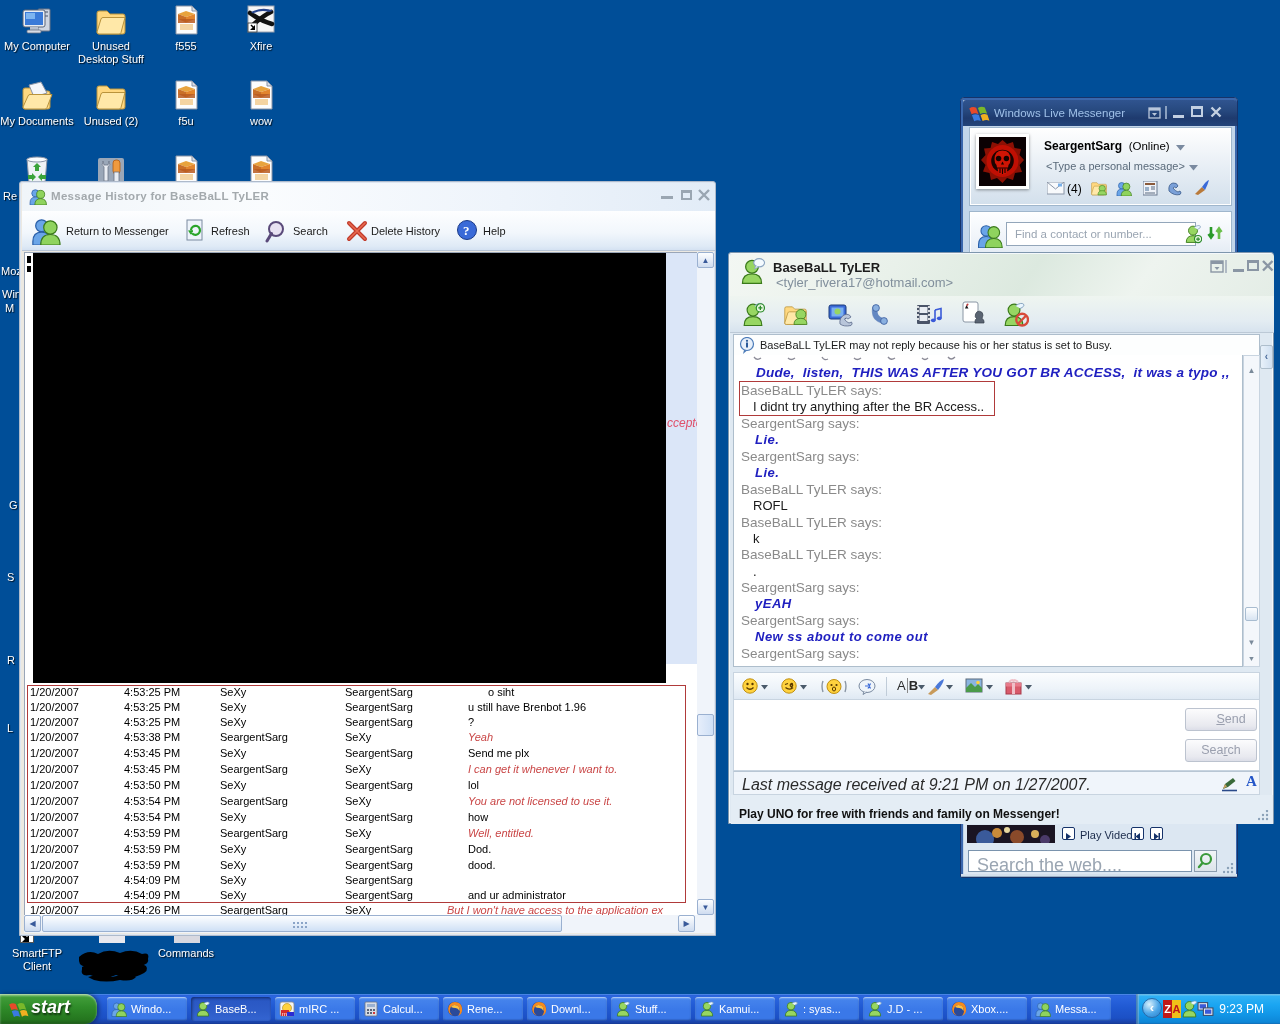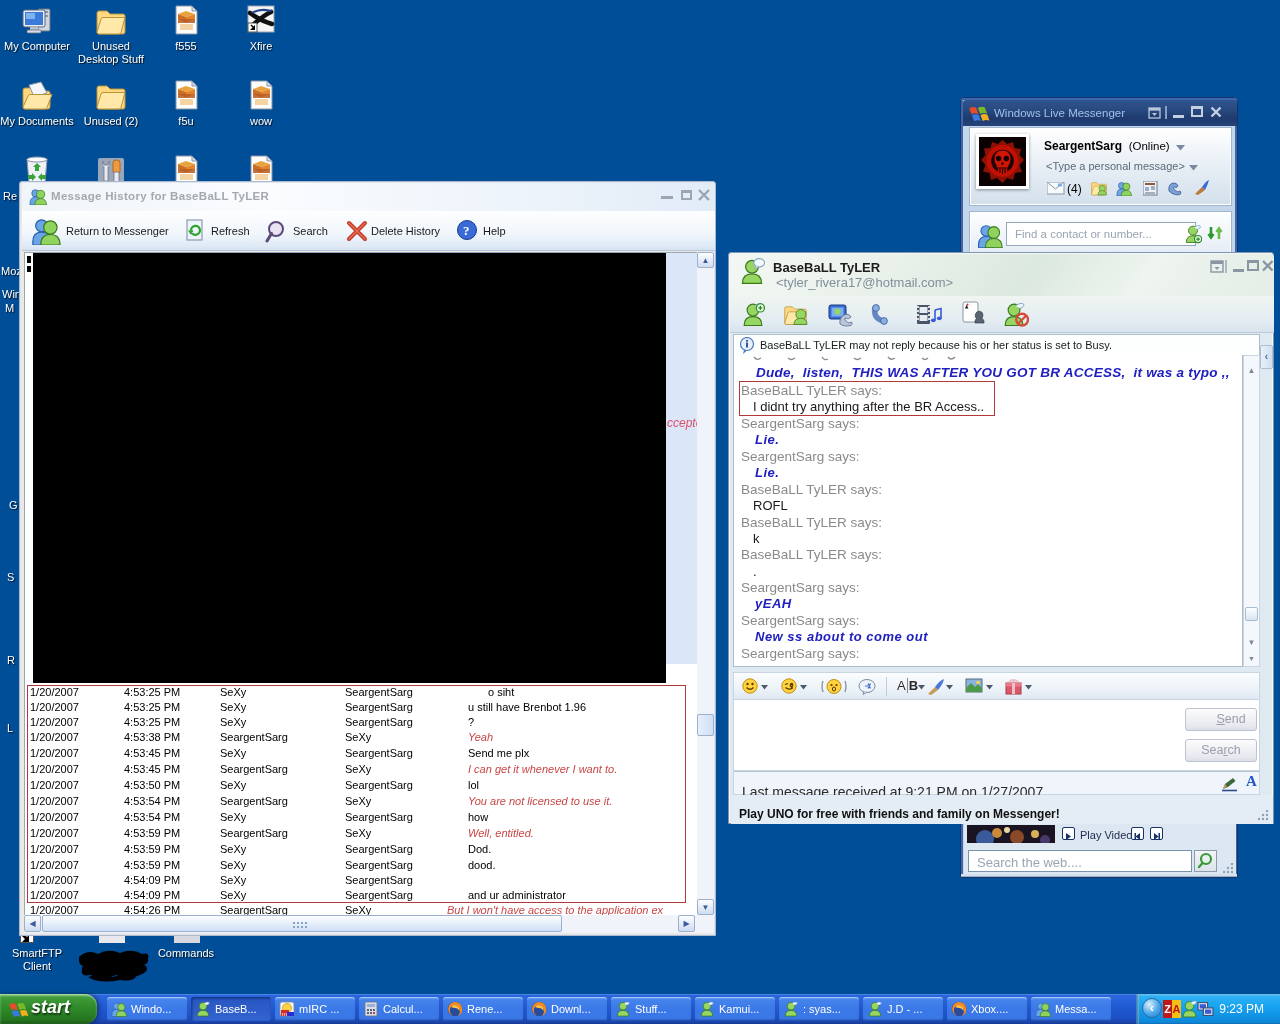--- a/index.html
+++ b/index.html
@@ -738,7 +738,7 @@
   </div>
 
   <div class="abs" style="left:4px;top:518px;width:527px;height:24px;background:#f0f5fb;border:1px solid #c8d4e0;border-top:1px solid #b8c6d4;">
-    <div class="abs" style="left:8px;top:12px;font-size:14px;color:#2a2a2a;">Last message received at 9:21 PM on 1/27/2007.</div>
+    <div class="abs" style="left:8px;top:4px;font-size:16px;color:#2a2a2a;font-style:italic;">Last message received at 9:21 PM on 1/27/2007.</div>
     <svg class="abs" style="left:487px;top:4px" width="18" height="16">
         <path d="M2 13 L4 8 L12 2 L14.5 5 L7 11 Z" fill="#3a6a3a"></path>
         <path d="M2 13 L4 8 L6 10.5 Z" fill="#c8a060"></path>

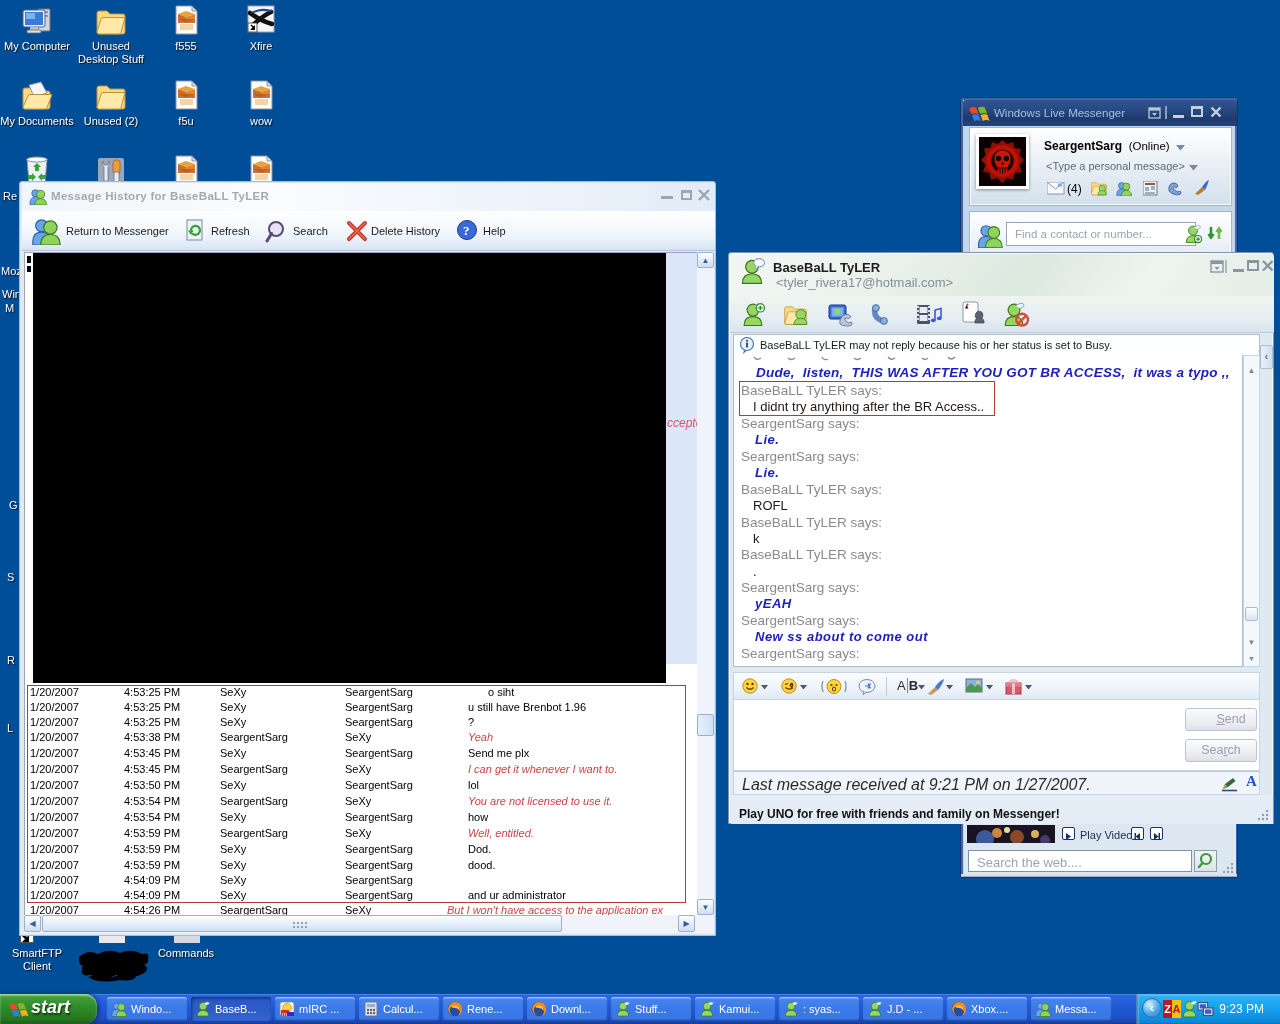--- a/index.html
+++ b/index.html
@@ -516,7 +516,7 @@
         <path d="M3 2 L7.5 5.5 L3 9 Z M7.5 2 h1.5 v7 h-1.5 Z" fill="#16336a"></path>
       </svg></div>
   <div class="abs" style="left:7px;top:752px;width:224px;height:22px;background:#fff;border:1px solid #7a93ad;">
-    <div class="abs" style="left:8px;top:4px;font-size:13px;color:#9aa5b2;">Search the web....</div>
+    <div class="abs" style="left:8px;top:4px;font-size:18px;color:#9aa5b2;">Search the web....</div>
   </div>
   <div class="abs" style="left:233px;top:752px;width:23px;height:22px;background:linear-gradient(180deg,#f2f5f8,#dce4ea);border:1px solid #8a9cae;">
     <svg width="21" height="20">

